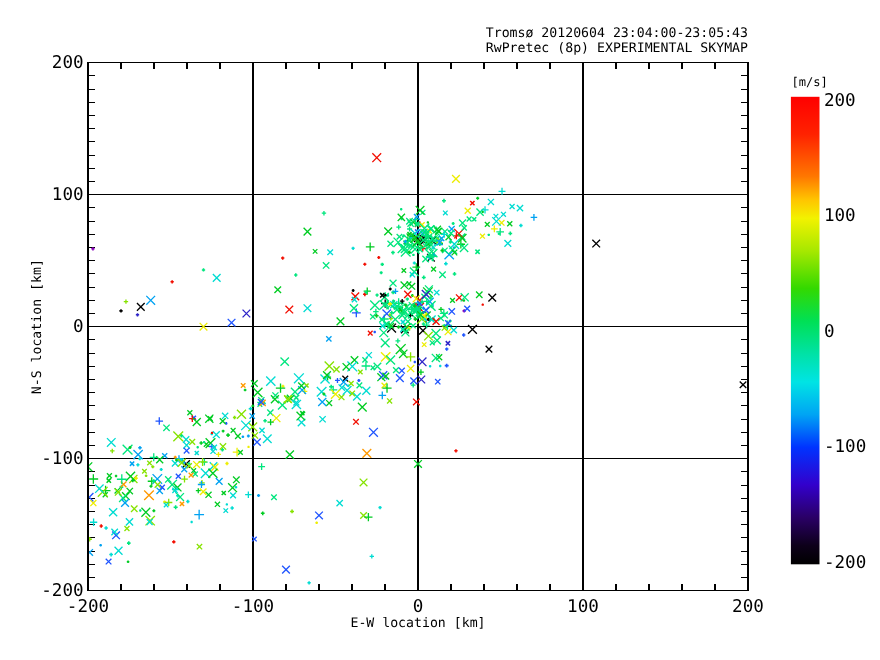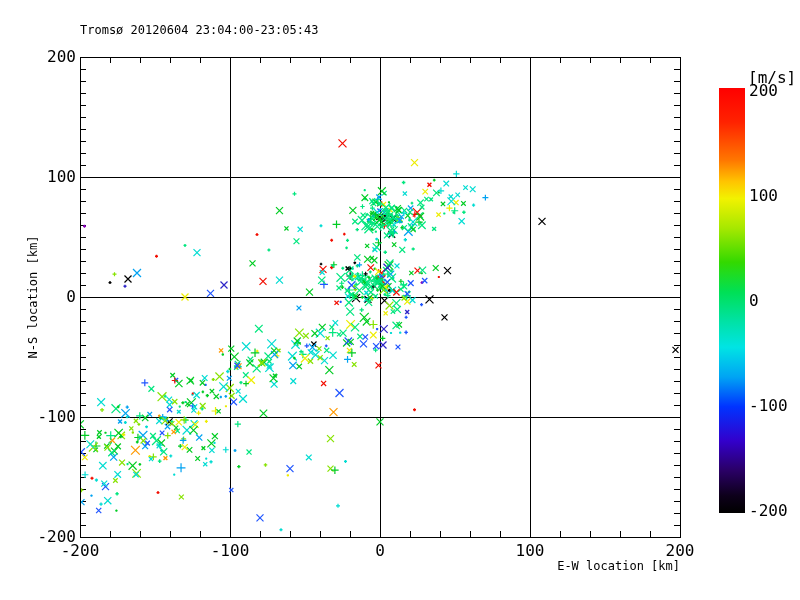--- a/index.html
+++ b/index.html
@@ -5,7 +5,7 @@
   html,body{margin:0;padding:0;background:#fff;}
   .page{position:relative;width:800px;height:600px;background:#ffffff;overflow:hidden;
         font-family:"DejaVu Sans Mono","Liberation Mono",monospace;color:#000;}
-  .title-line{position:absolute;left:80px;width:600px;text-align:left;font-size:12px;line-height:13px;white-space:nowrap;}
+  .title-line{position:absolute;left:80px;width:600px;text-align:right;font-size:12px;line-height:13px;white-space:nowrap;}
   .ticklabel{position:absolute;font-size:16px;line-height:12px;white-space:nowrap;}
   .xlab{position:absolute;left:80px;width:600px;top:559px;text-align:right;font-size:12px;}
   .ylab{position:absolute;left:33px;top:297px;transform:translate(-50%,-50%) rotate(-90deg);font-size:12px;white-space:nowrap;}

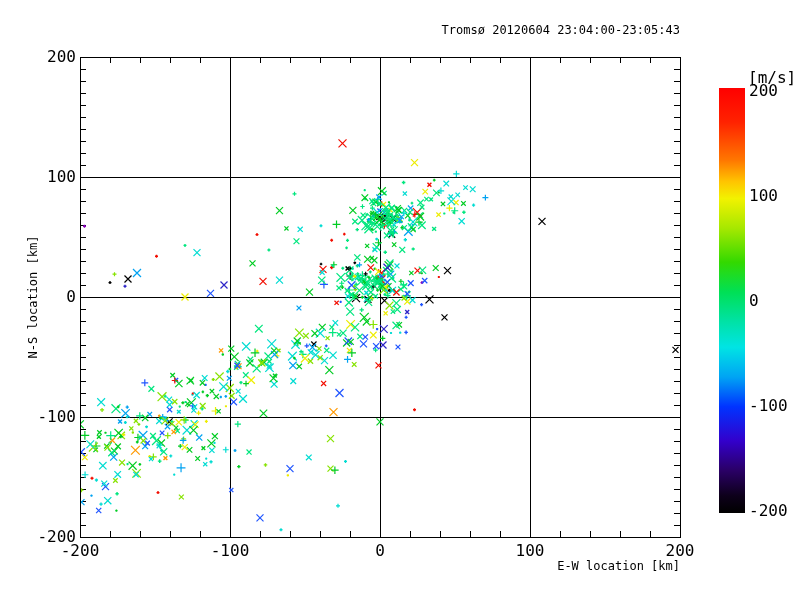--- a/index.html
+++ b/index.html
@@ -18,6 +18,7 @@
 
 <div class="page">
   <div class="title-line" style="top:24px">Tromsø 20120604 23:04:00-23:05:43</div>
+  <div class="title-line" style="top:37px">RwPretec (8p) EXPERIMENTAL SKYMAP</div>
 
   <svg id="plot" width="800" height="600">
       <line x1="230" y1="57" x2="230" y2="537" stroke="#000" stroke-width="1" shape-rendering="crispEdges"></line>

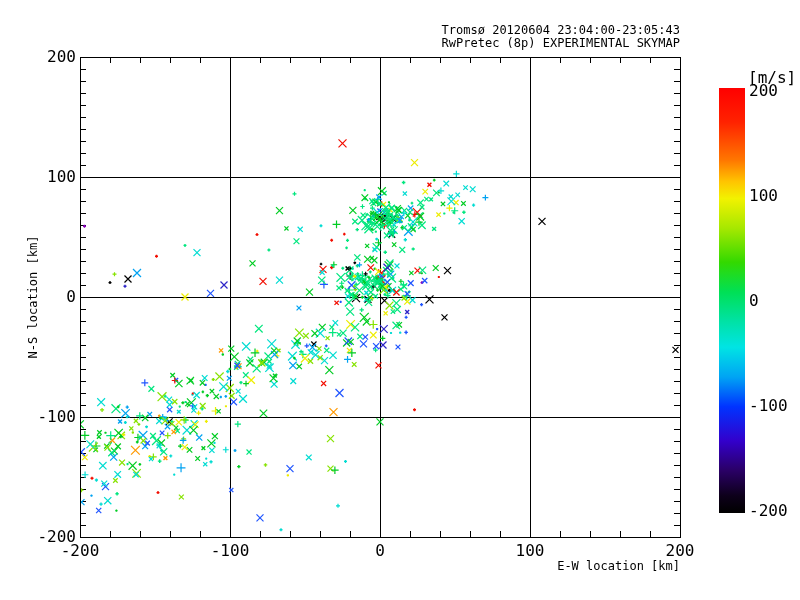--- a/index.html
+++ b/index.html
@@ -10,7 +10,7 @@
   .xlab{position:absolute;left:80px;width:600px;top:559px;text-align:right;font-size:12px;}
   .ylab{position:absolute;left:33px;top:297px;transform:translate(-50%,-50%) rotate(-90deg);font-size:12px;white-space:nowrap;}
   .cbar{position:absolute;left:719px;top:88px;width:26px;height:425px;}
-  .cbarlab{position:absolute;left:712px;top:68px;width:48px;text-align:center;font-size:16px;margin-left:36px;}
+  .cbarlab{position:absolute;left:712px;top:68px;width:48px;text-align:center;font-size:11px;}
   svg{position:absolute;left:0;top:0;}
 </style>
 </head>

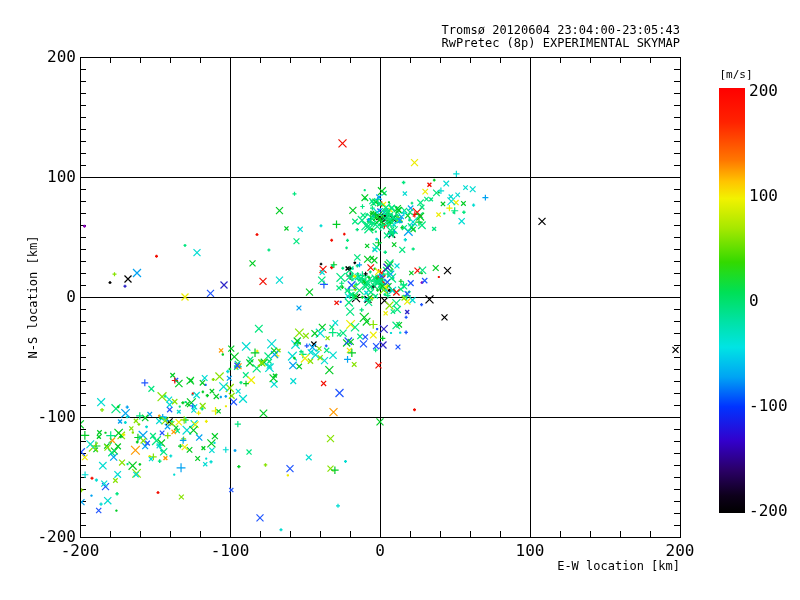--- a/index.html
+++ b/index.html
@@ -7,7 +7,7 @@
         font-family:"DejaVu Sans Mono","Liberation Mono",monospace;color:#000;}
   .title-line{position:absolute;left:80px;width:600px;text-align:right;font-size:12px;line-height:13px;white-space:nowrap;}
   .ticklabel{position:absolute;font-size:16px;line-height:12px;white-space:nowrap;}
-  .xlab{position:absolute;left:80px;width:600px;top:559px;text-align:right;font-size:12px;}
+  .xlab{position:absolute;left:80px;width:600px;top:559px;text-align:center;font-size:12px;}
   .ylab{position:absolute;left:33px;top:297px;transform:translate(-50%,-50%) rotate(-90deg);font-size:12px;white-space:nowrap;}
   .cbar{position:absolute;left:719px;top:88px;width:26px;height:425px;}
   .cbarlab{position:absolute;left:712px;top:68px;width:48px;text-align:center;font-size:11px;}

